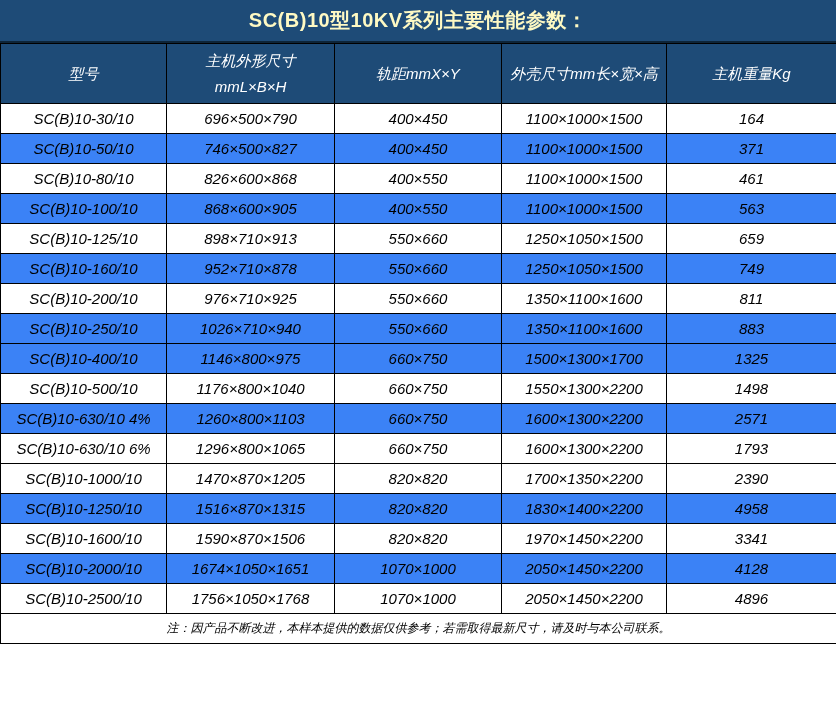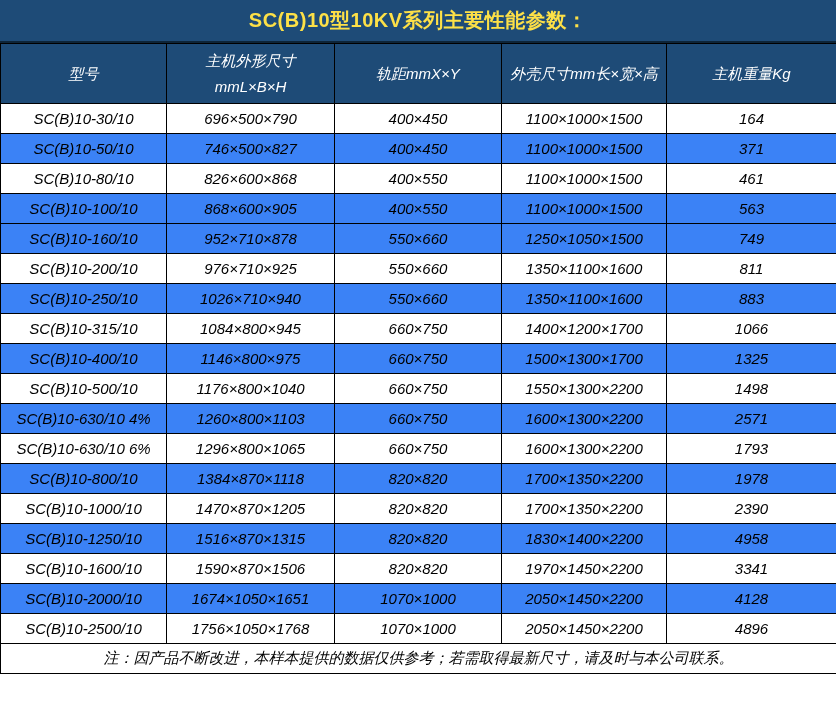--- a/index.html
+++ b/index.html
@@ -12,7 +12,7 @@
   }
   .title-bar {
     background: #1e4b77;
-    color: #fde047;
+    color: #fef9c3;
     height: 41px;
     display: flex;
     align-items: center;

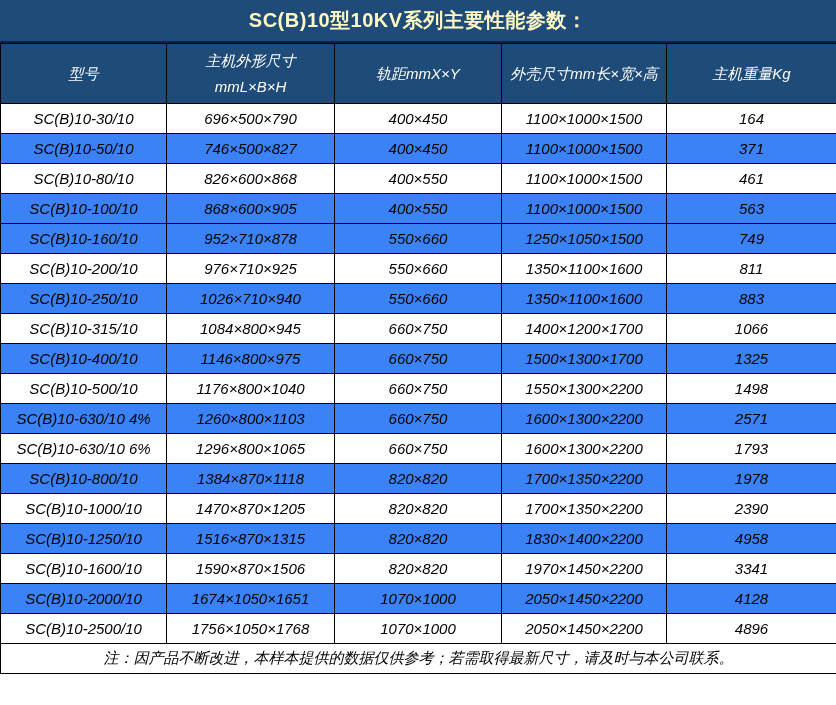--- a/index.html
+++ b/index.html
@@ -121,6 +121,13 @@
         <td>1100×1000×1500</td>
         <td>563</td>
       </tr>
+      <tr>
+        <td>SC(B)10-125/10</td>
+        <td>898×710×913</td>
+        <td>550×660</td>
+        <td>1250×1050×1500</td>
+        <td>659</td>
+      </tr>
       <tr class="alt">
         <td>SC(B)10-160/10</td>
         <td>952×710×878</td>

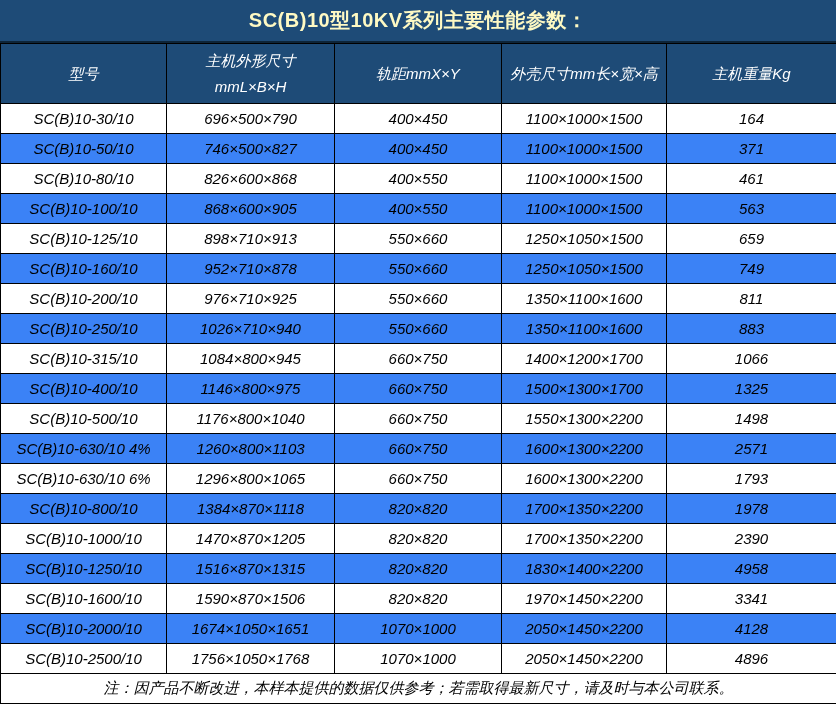--- a/index.html
+++ b/index.html
@@ -149,13 +149,6 @@
         <td>1350×1100×1600</td>
         <td>883</td>
       </tr>
-      <tr>
-        <td>SC(B)10-315/10</td>
-        <td>1084×800×945</td>
-        <td>660×750</td>
-        <td>1400×1200×1700</td>
-        <td>1066</td>
-      </tr>
       <tr class="alt">
         <td>SC(B)10-400/10</td>
         <td>1146×800×975</td>

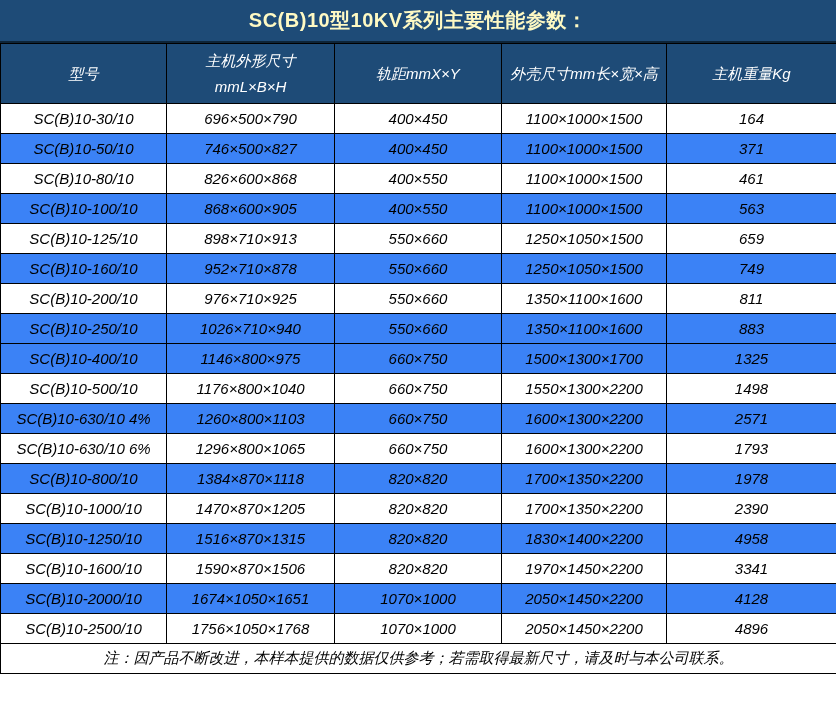--- a/index.html
+++ b/index.html
@@ -177,13 +177,6 @@
         <td>1600×1300×2200</td>
         <td>1793</td>
       </tr>
-      <tr class="alt">
-        <td>SC(B)10-800/10</td>
-        <td>1384×870×1118</td>
-        <td>820×820</td>
-        <td>1700×1350×2200</td>
-        <td>1978</td>
-      </tr>
       <tr>
         <td>SC(B)10-1000/10</td>
         <td>1470×870×1205</td>

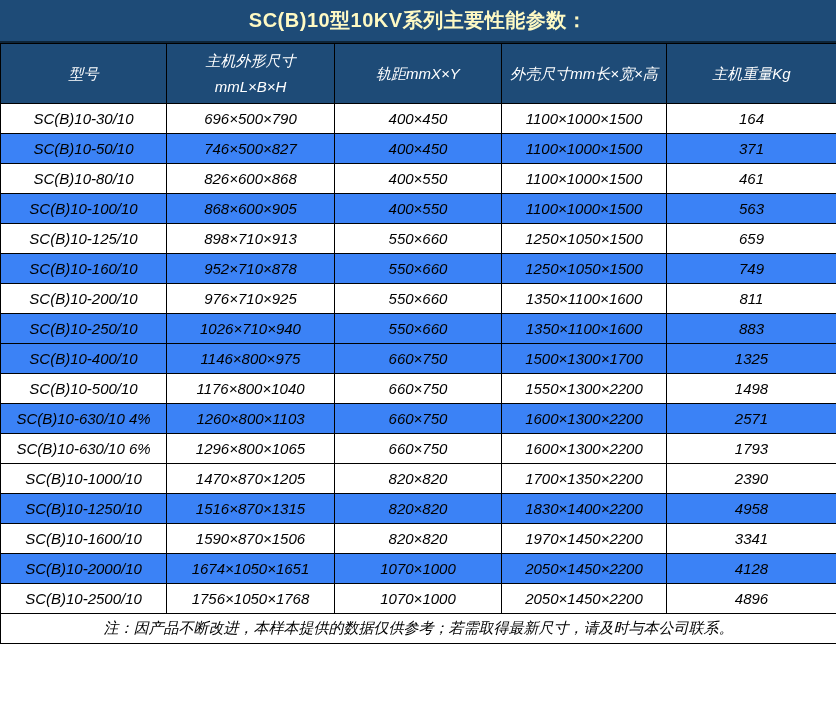--- a/index.html
+++ b/index.html
@@ -53,7 +53,7 @@
   }
   table.spec tr.alt td { background: #3b82f6; }
   table.spec tfoot td {
-    font-size: 15px;
+    font-size: 12px;
     height: 29px;
     background: #ffffff;
     text-align: center;

